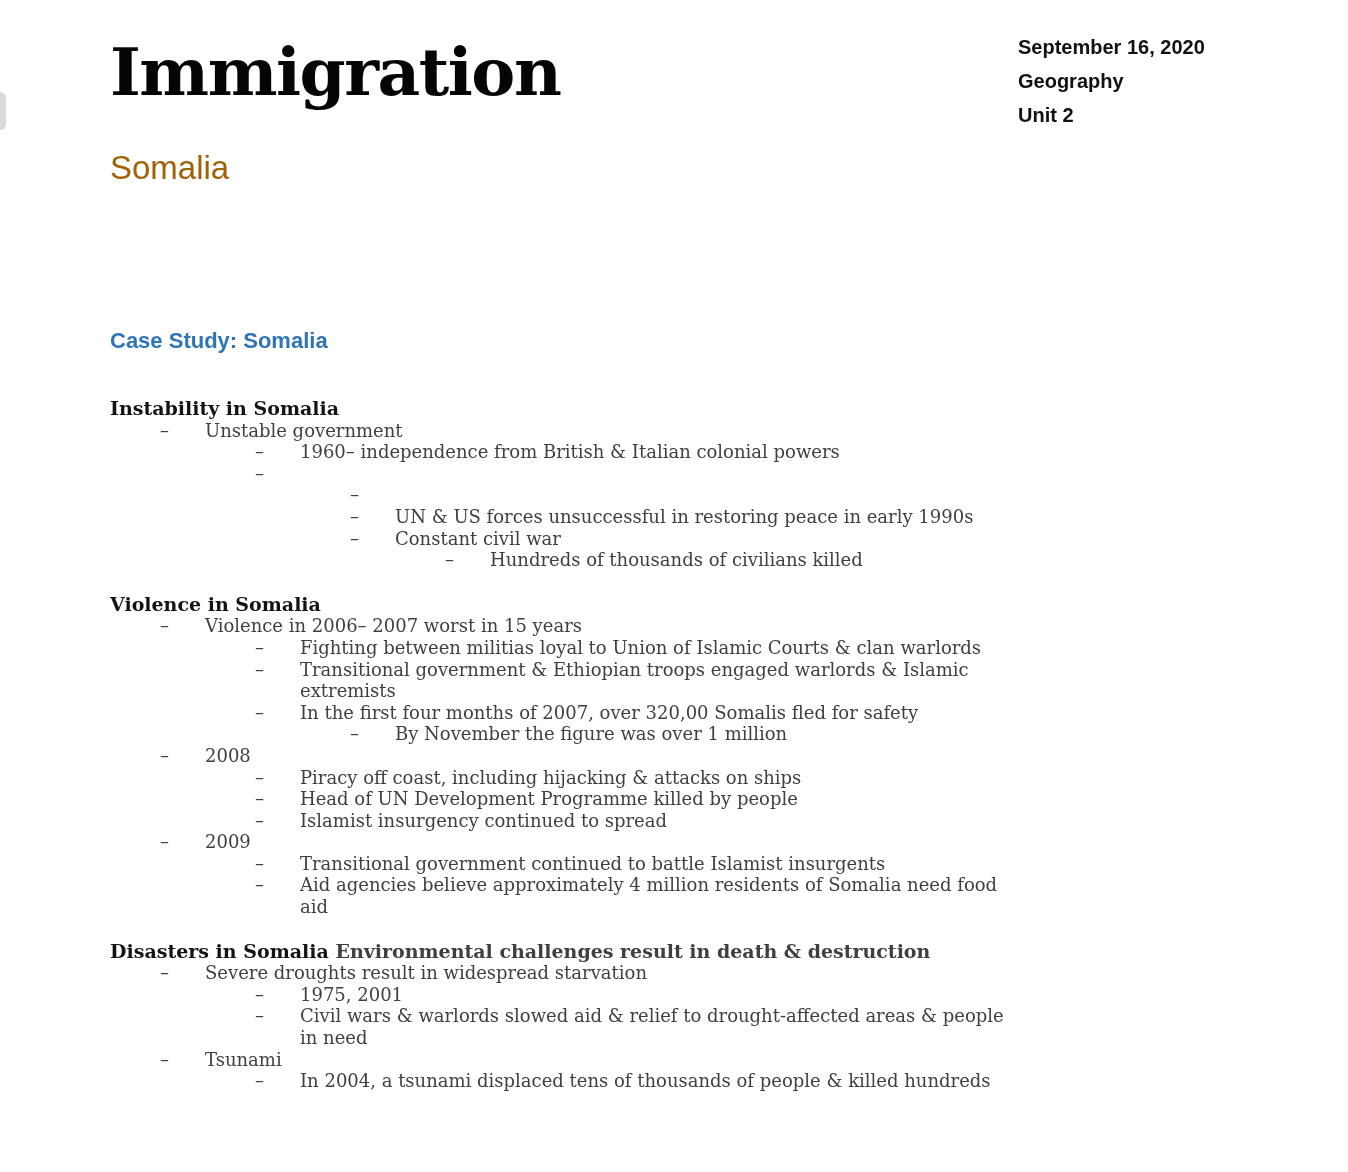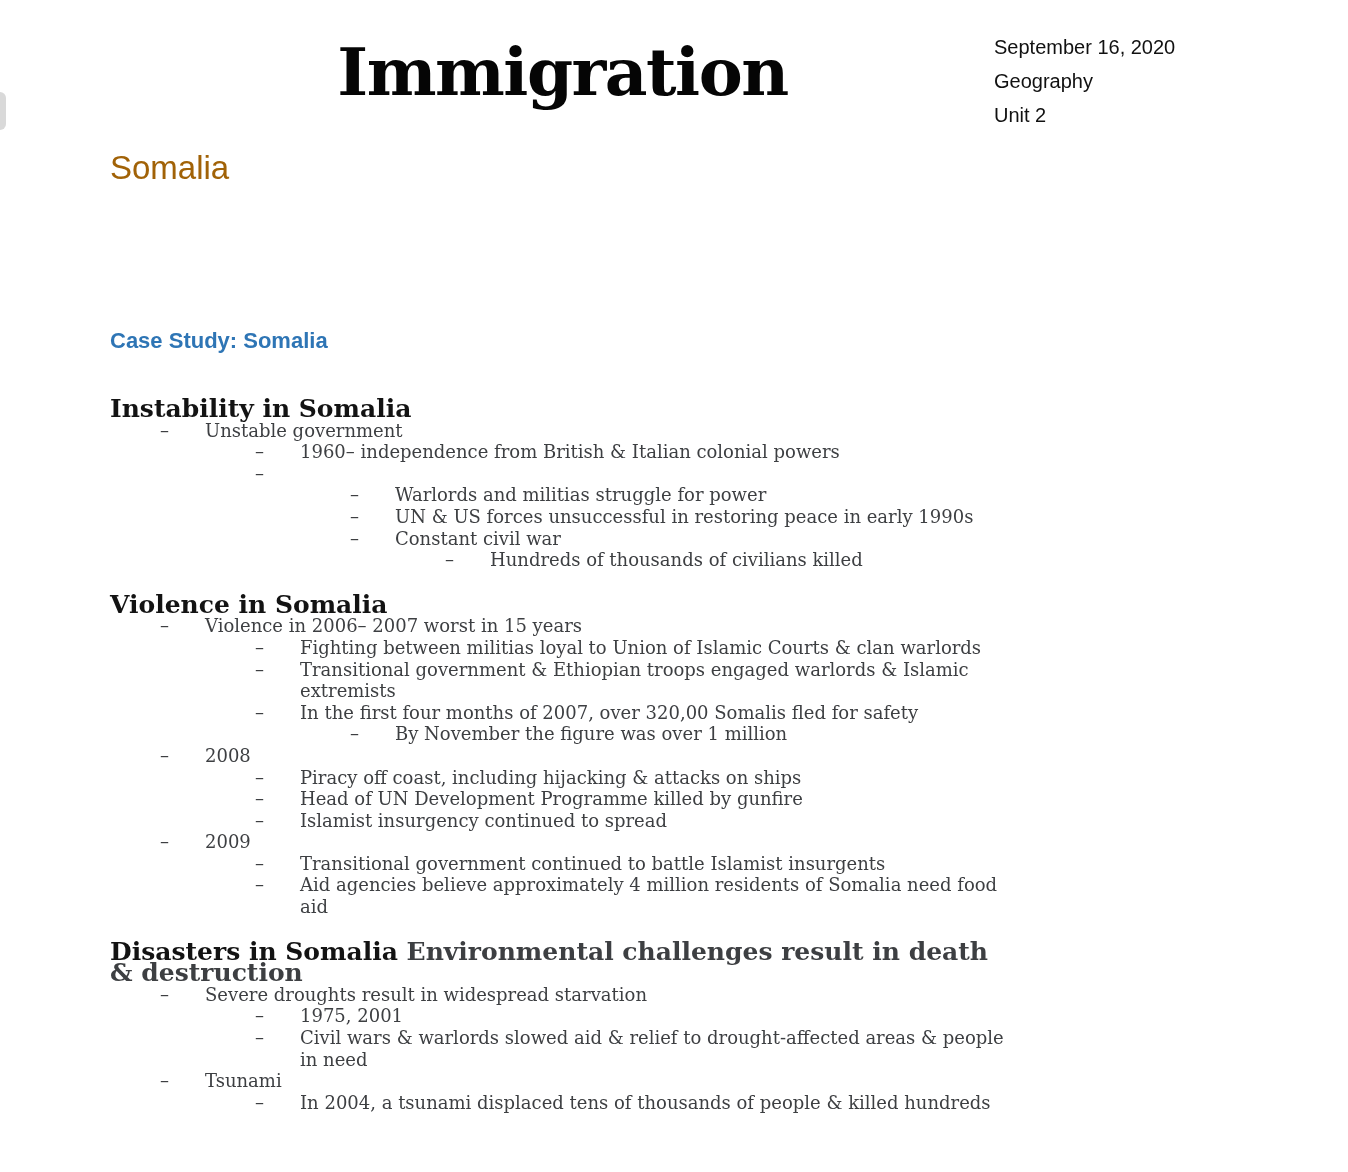--- a/index.html
+++ b/index.html
@@ -38,7 +38,6 @@
     line-height: 80px;
     letter-spacing: -1.5px;
     color: #050505;
-    text-align: center;
   }
   .doc-subtitle {
     margin-top: 36px;

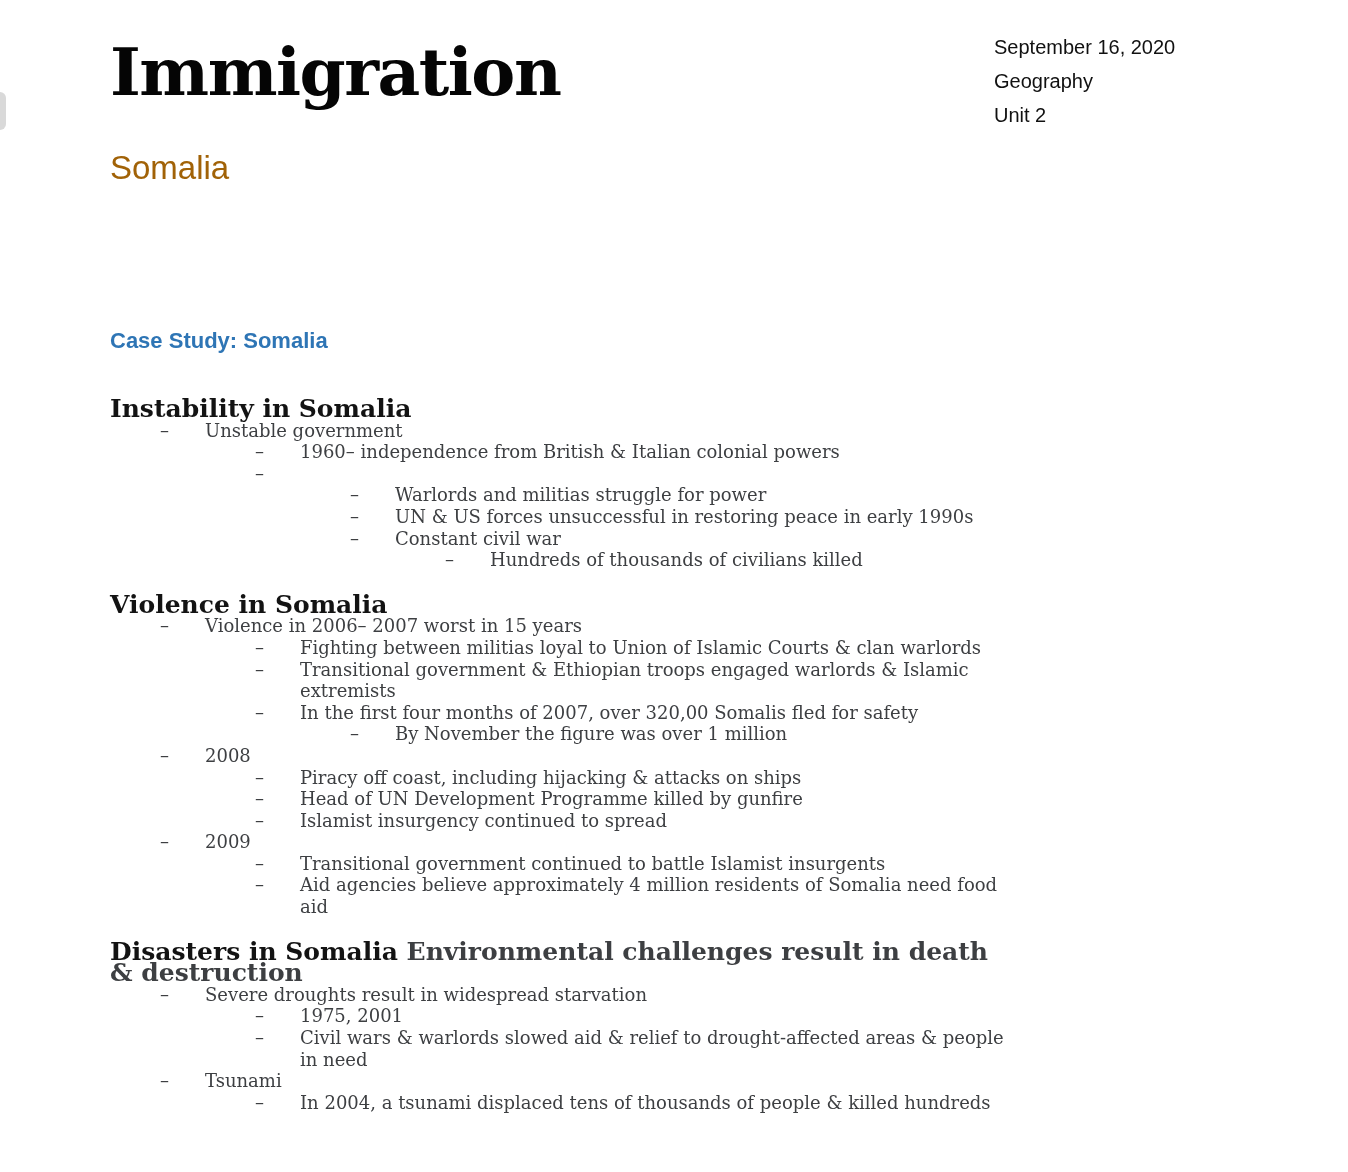--- a/index.html
+++ b/index.html
@@ -20,11 +20,12 @@
   }
   .meta-block {
     position: absolute;
-    left: 994px; top: 30px;
+    left: 1018px; top: 30px;
     font-family: "Liberation Sans", sans-serif;
     font-size: 20px;
     line-height: 34px;
     color: #111111;
+    font-weight: bold;
   }
   .content {
     position: absolute;

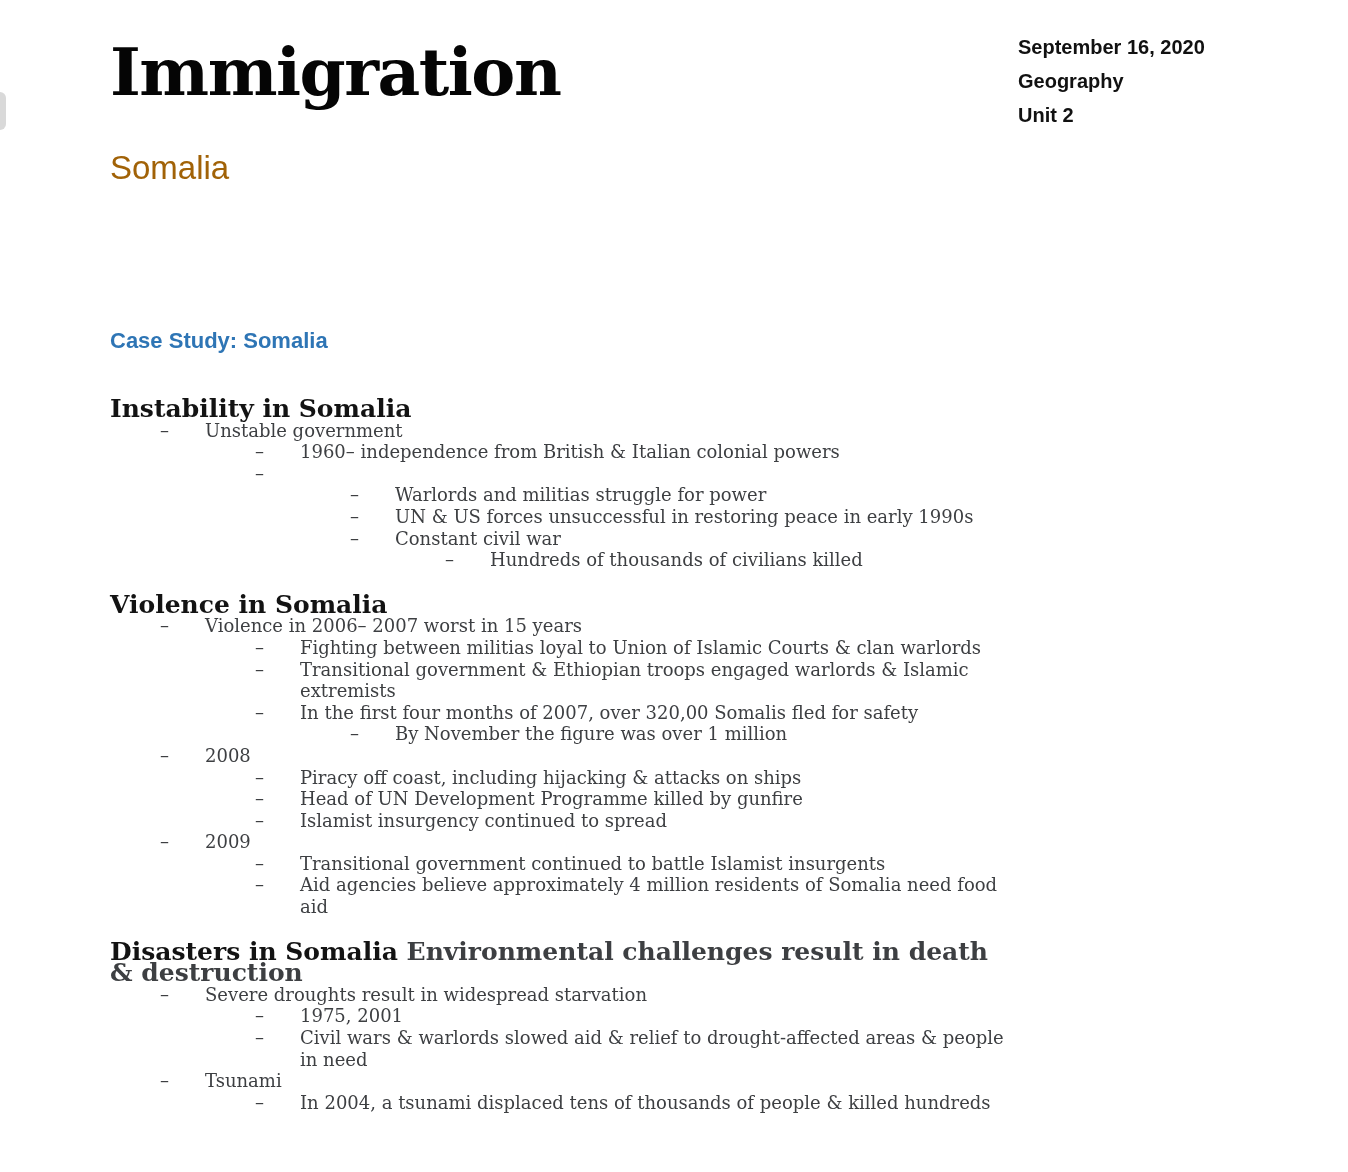--- a/index.html
+++ b/index.html
@@ -59,7 +59,7 @@
   .doc-section { margin-top: 44px; }
   .doc-section + .doc-section { margin-top: 23px; }
   .sec-heading {
-    font-size: 25px;
+    font-size: 19px;
     line-height: 21.6px;
     font-weight: 400;
   }

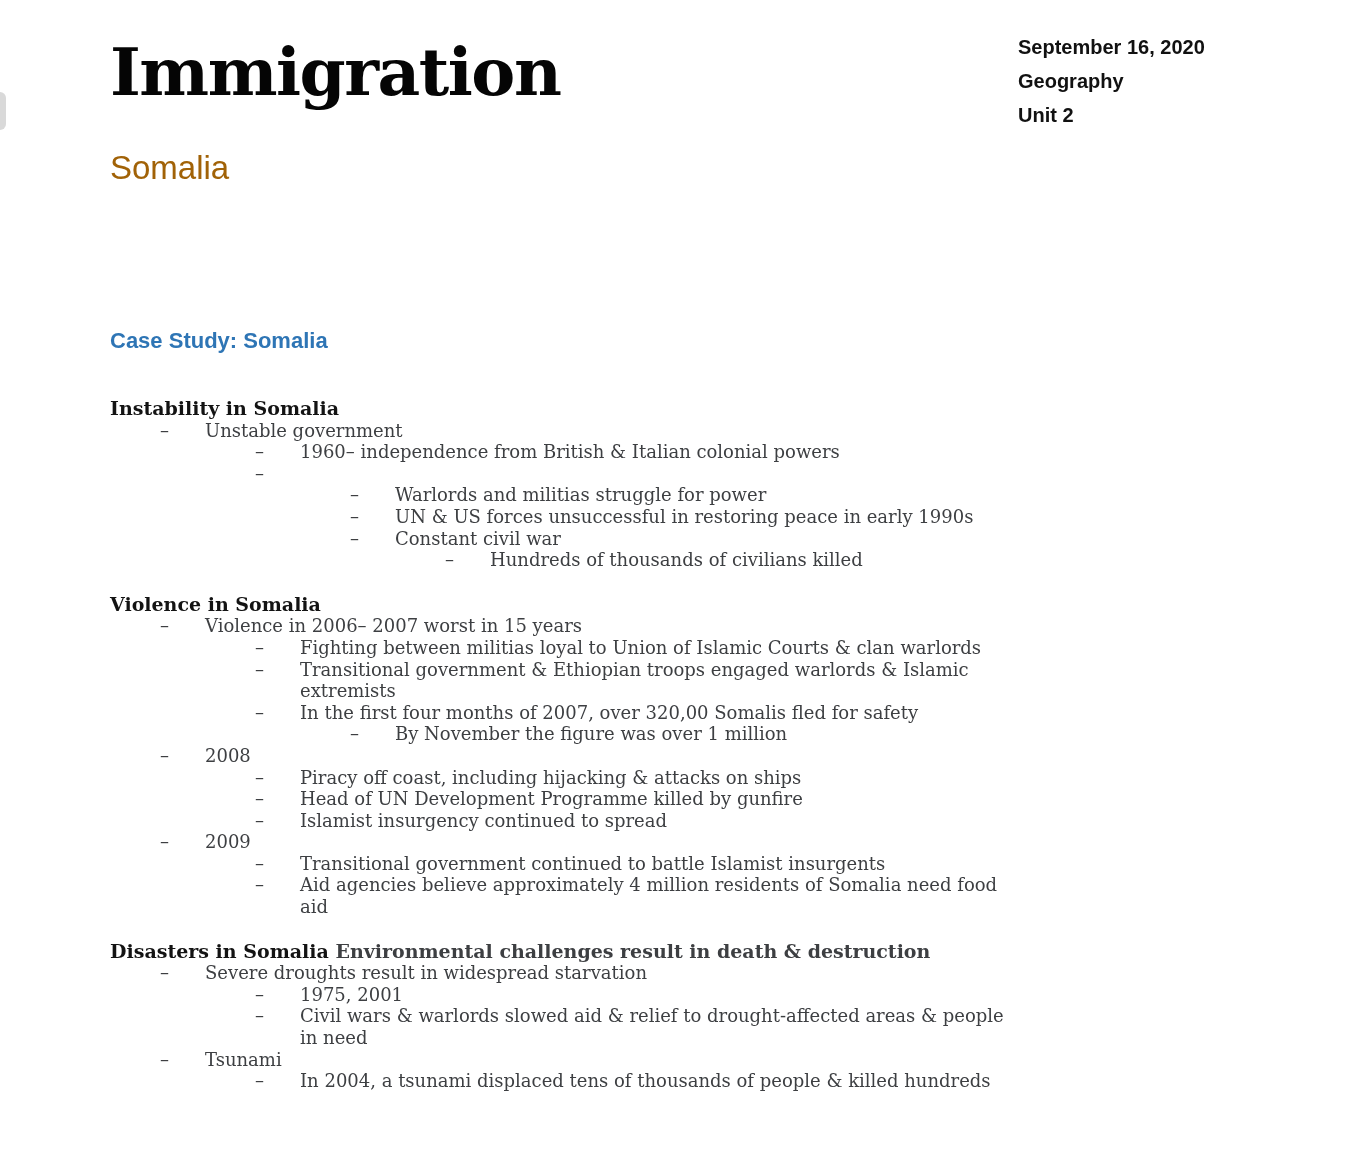--- a/index.html
+++ b/index.html
@@ -105,7 +105,6 @@
         </div>
         <div class="li" style="padding-left: 240px;">
           <span class="marker">–</span>
-          <span class="text">Warlords and militias struggle for power</span>
         </div>
         <div class="li" style="padding-left: 240px;">
           <span class="marker">–</span>

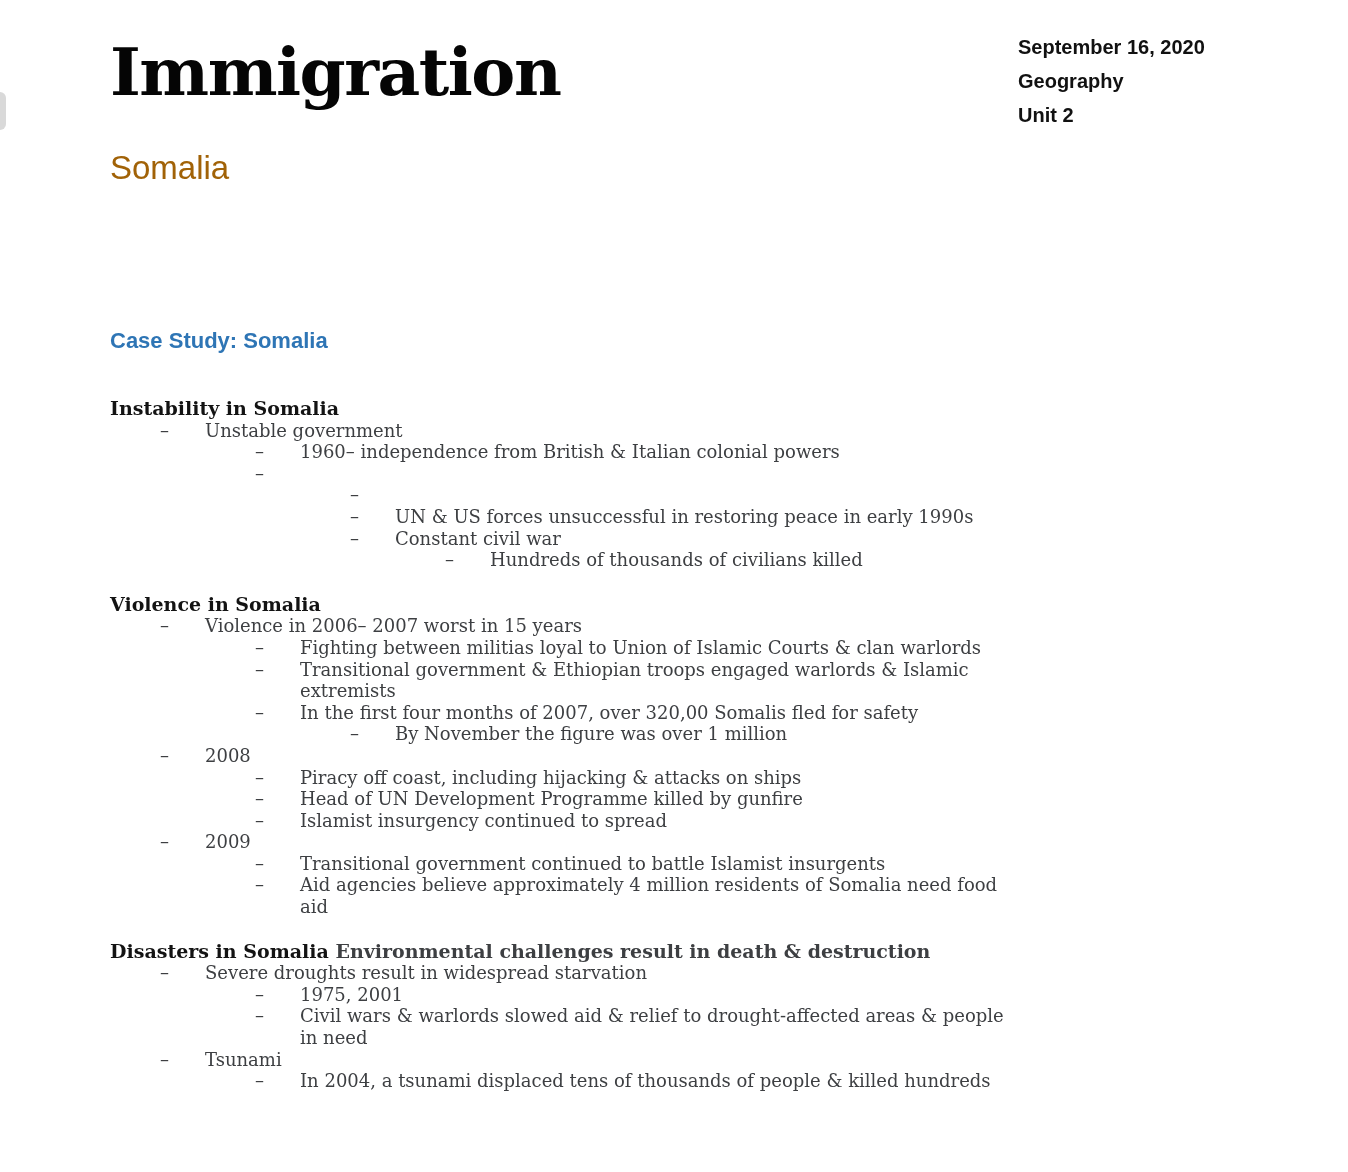--- a/index.html
+++ b/index.html
@@ -151,7 +151,7 @@
         </div>
         <div class="li" style="padding-left: 145px;">
           <span class="marker">–</span>
-          <span class="text">Head of UN Development Programme killed by gunfire</span>
+          <span class="text">Head of UN Development Programme killed by people</span>
         </div>
         <div class="li" style="padding-left: 145px;">
           <span class="marker">–</span>

